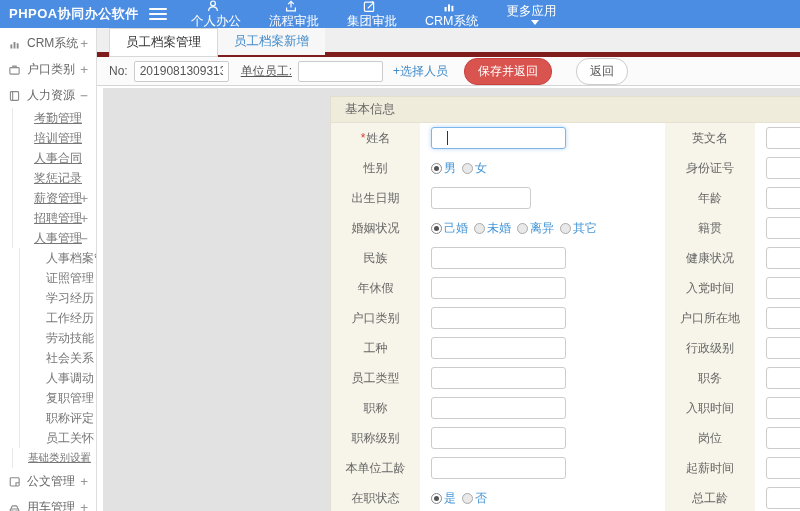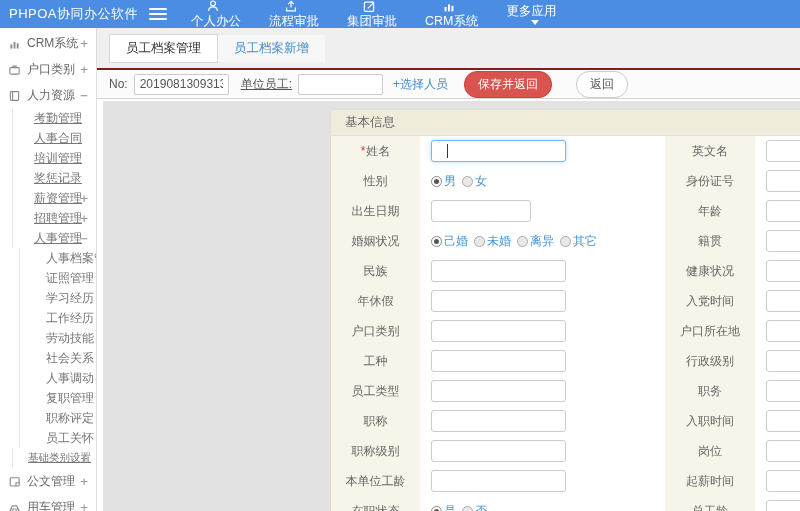--- a/index.html
+++ b/index.html
@@ -8,7 +8,7 @@
 
   
   .topbar { height:28px; background:#4b8de2; display:flex; align-items:center; color:#fff; }
-  .logo { width:135px; padding-left:9px; font-size:13px; font-weight:normal; letter-spacing:.5px; white-space:nowrap; }
+  .logo { width:135px; padding-left:9px; font-size:13px; font-weight:bold; letter-spacing:.5px; white-space:nowrap; }
   .hamburger { width:18px; height:12px; margin:0 24px 0 14px; display:flex; flex-direction:column; justify-content:space-between; cursor:pointer; }
   .hamburger span { display:block; height:2px; background:#fff; border-radius:1px; }
   .topnav { display:flex; align-items:center; }

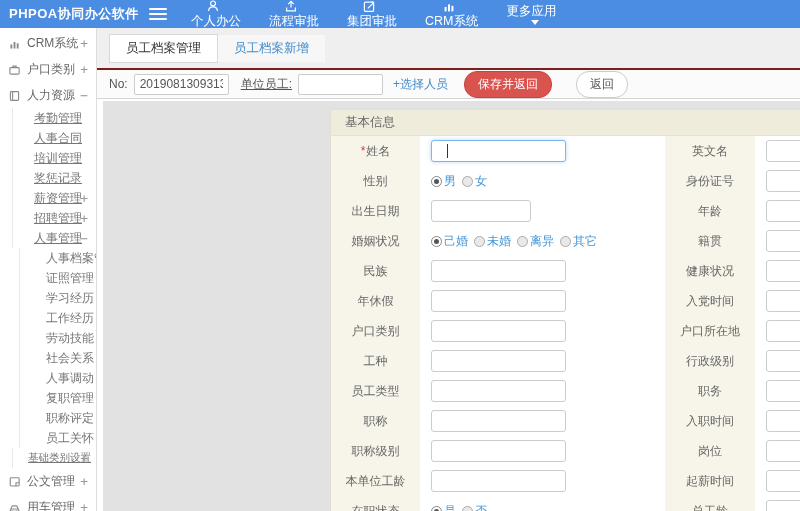--- a/index.html
+++ b/index.html
@@ -32,7 +32,7 @@
   .s-exp { position:absolute; right:8px; top:50%; transform:translateY(-50%); color:#999; font-size:13px; font-family:"DejaVu Sans Mono",monospace; }
 
   
-  .tabbar { height:42px; background:#efefef; border-bottom:2px solid #7f1d1d; display:flex; align-items:center; padding-left:12px; }
+  .tabbar { height:29px; background:#efefef; border-bottom:5px solid #7f1d1d; display:flex; align-items:flex-start; padding-left:12px; }
   .tab { padding:0 16px; line-height:27px; font-size:12.5px; cursor:pointer; white-space:nowrap; }
   .tab.first { background:#fff; border:1px solid #d8d8d8; color:#333; }
   .tab.active { background:#f7f7f7; color:#428bca; }

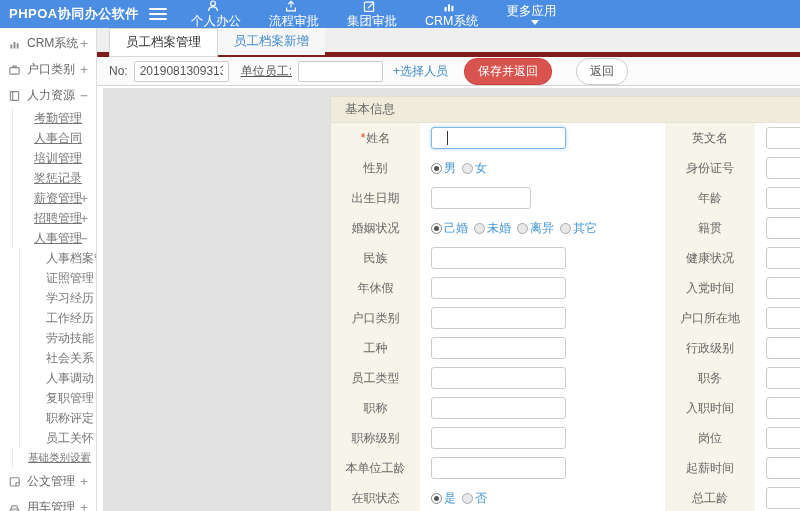--- a/index.html
+++ b/index.html
@@ -153,10 +153,10 @@
             <span>考勤管理</span>
           </div>
         <div class="s-item l2">
+            <span>培训管理</span>
+          </div>
+        <div class="s-item l2">
             <span>人事合同</span>
-          </div>
-        <div class="s-item l2">
-            <span>培训管理</span>
           </div>
         <div class="s-item l2">
             <span>奖惩记录</span>

